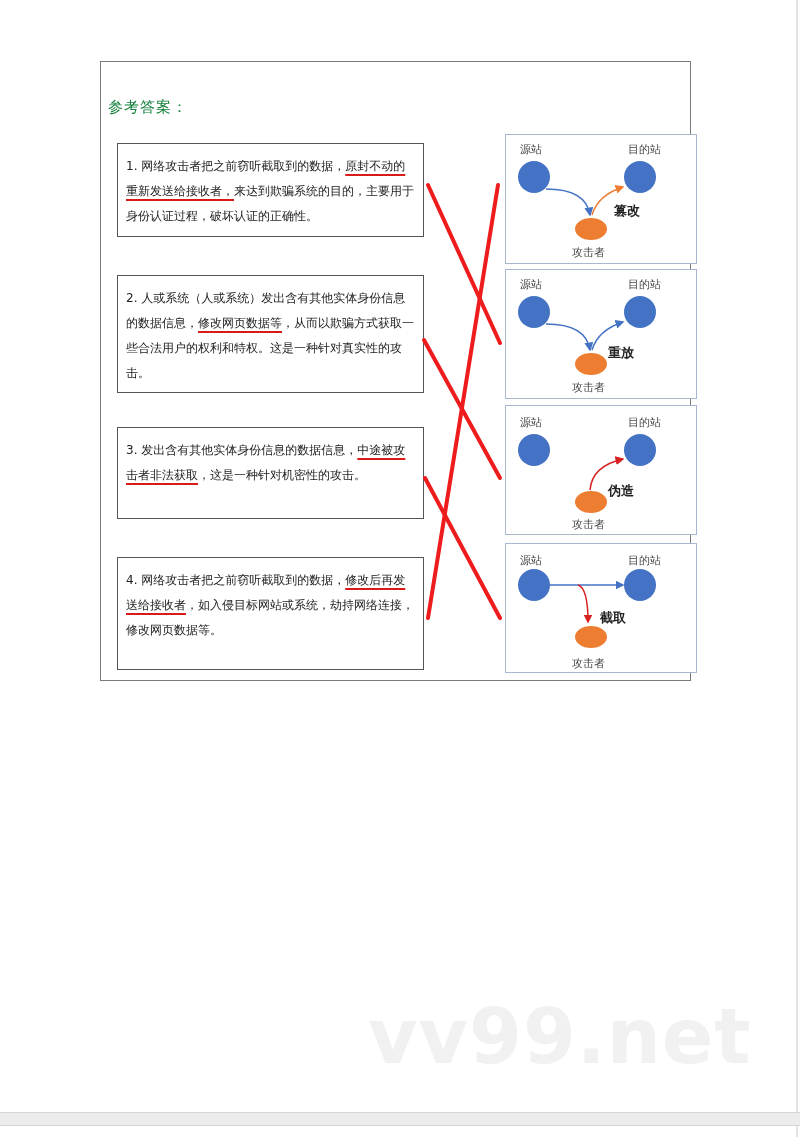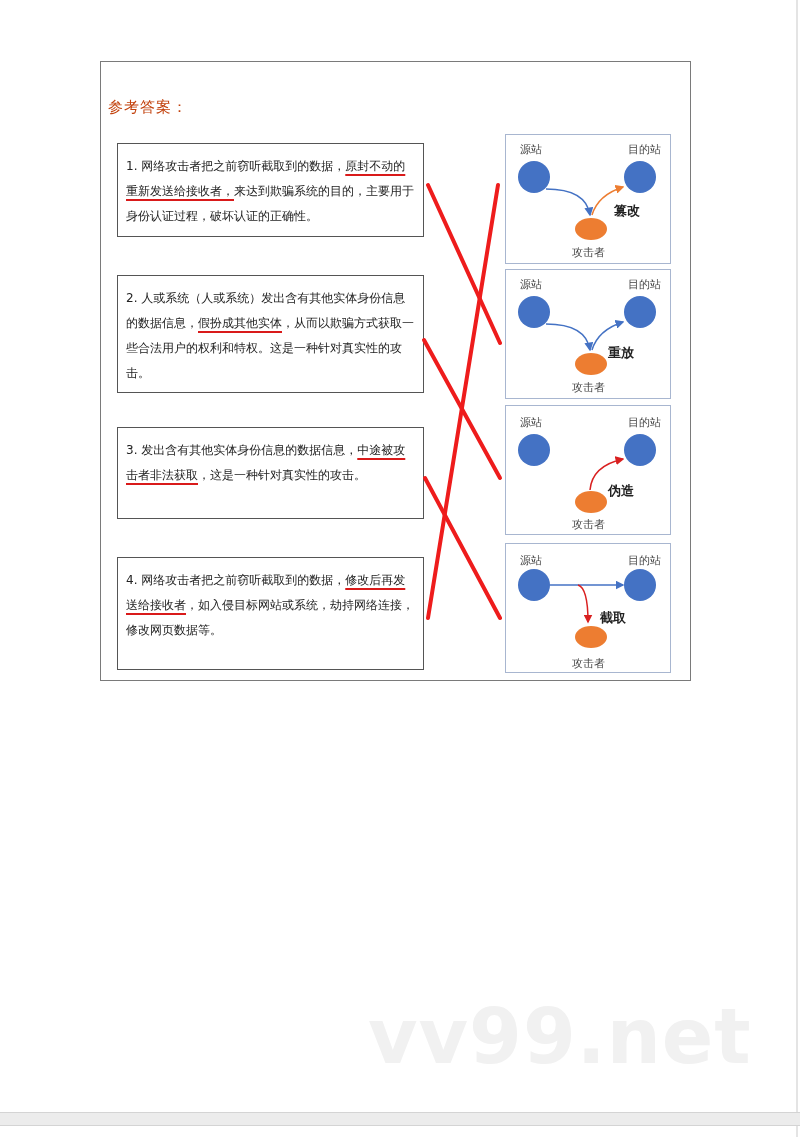--- a/index.html
+++ b/index.html
@@ -12,7 +12,7 @@
     border: 1px solid #7a7a7a; box-sizing: border-box; background: #fff;
   }
   .heading {
-    position: absolute; left: 108px; top: 98px; font-size: 15px; color: #c2410c;
+    position: absolute; left: 108px; top: 98px; font-size: 15px; color: #15803d;
     letter-spacing: 1px;
     text-align: right;
   }

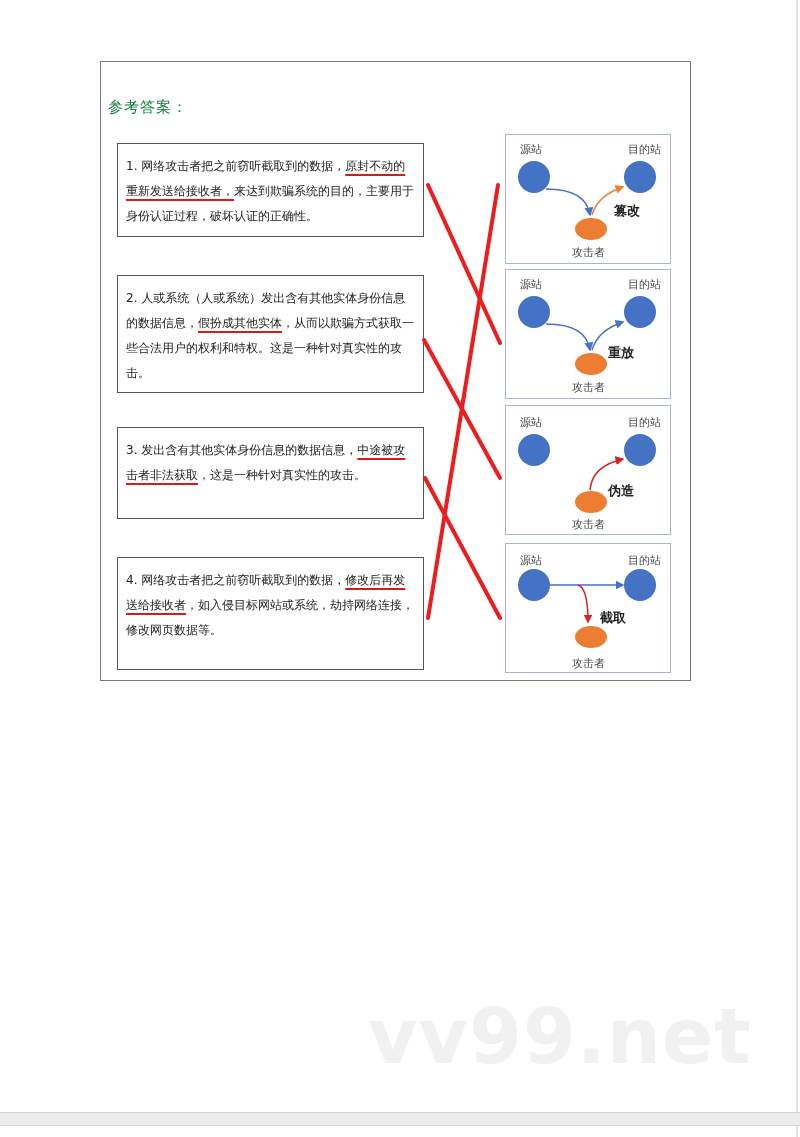--- a/index.html
+++ b/index.html
@@ -23,7 +23,7 @@
   }
   .u { text-decoration: underline; text-decoration-color: #d91a1a; text-decoration-thickness: 2px; text-underline-offset: 4px; }
   .dbox {
-    position: absolute; left: 505px; width: 166px; height: 130px; box-sizing: border-box;
+    position: absolute; left: 505px; width: 192px; height: 130px; box-sizing: border-box;
     border: 1px solid #a8b6d0; background: #fff;
   }
   .dbox svg { position: absolute; left: 0; top: 0; }

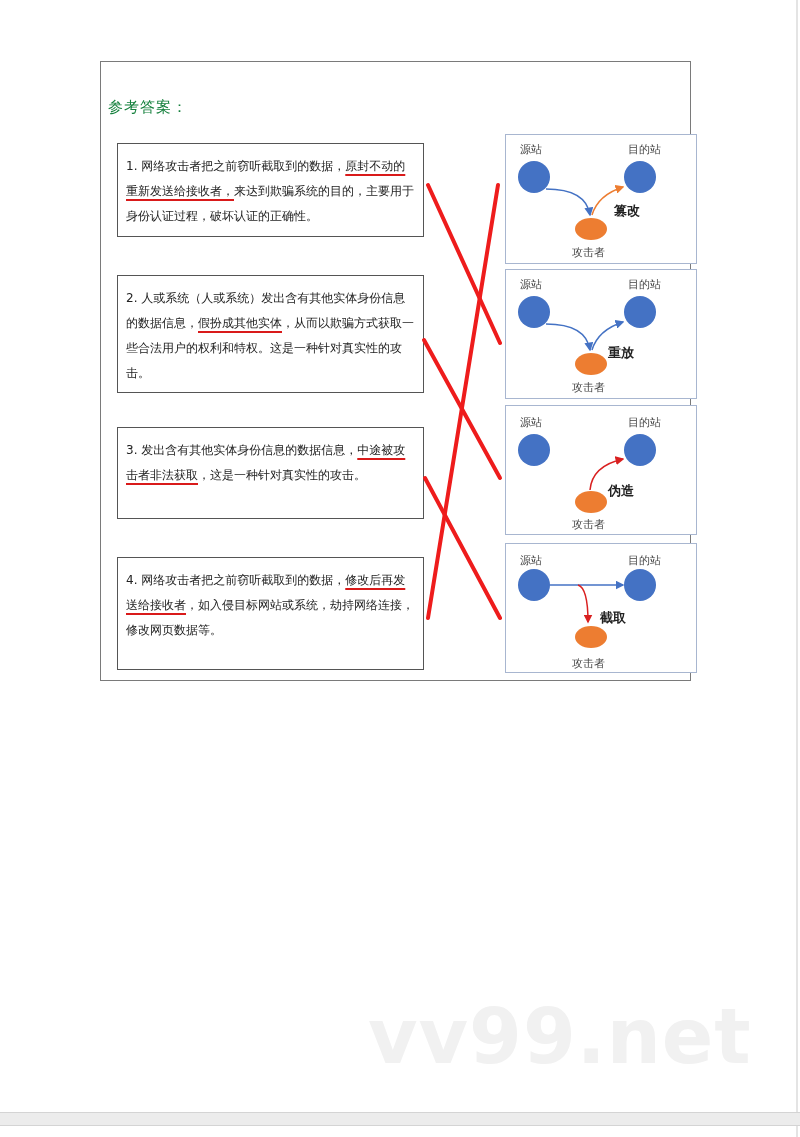--- a/index.html
+++ b/index.html
@@ -55,7 +55,7 @@
 </div>
 
 <div class="qbox" style="top:275px;height:118px;">
-  <span>2.</span><span> 人或系统（人或系统）发出含有其他实体身份信息的数据信息，</span><span class="u">假扮成其他实体</span><span>，从而以欺骗方式获取一些合法用户的权利和特权。这是一种针对真实性的攻击。</span>
+  <span>2.</span><span> 人或系统（人或系统）发出含有其他实体身份信息的数据信息，</span><span class="u">修改网页数据等</span><span>，从而以欺骗方式获取一些合法用户的权利和特权。这是一种针对真实性的攻击。</span>
 </div>
 
 <div class="qbox" style="top:427px;height:92px;">

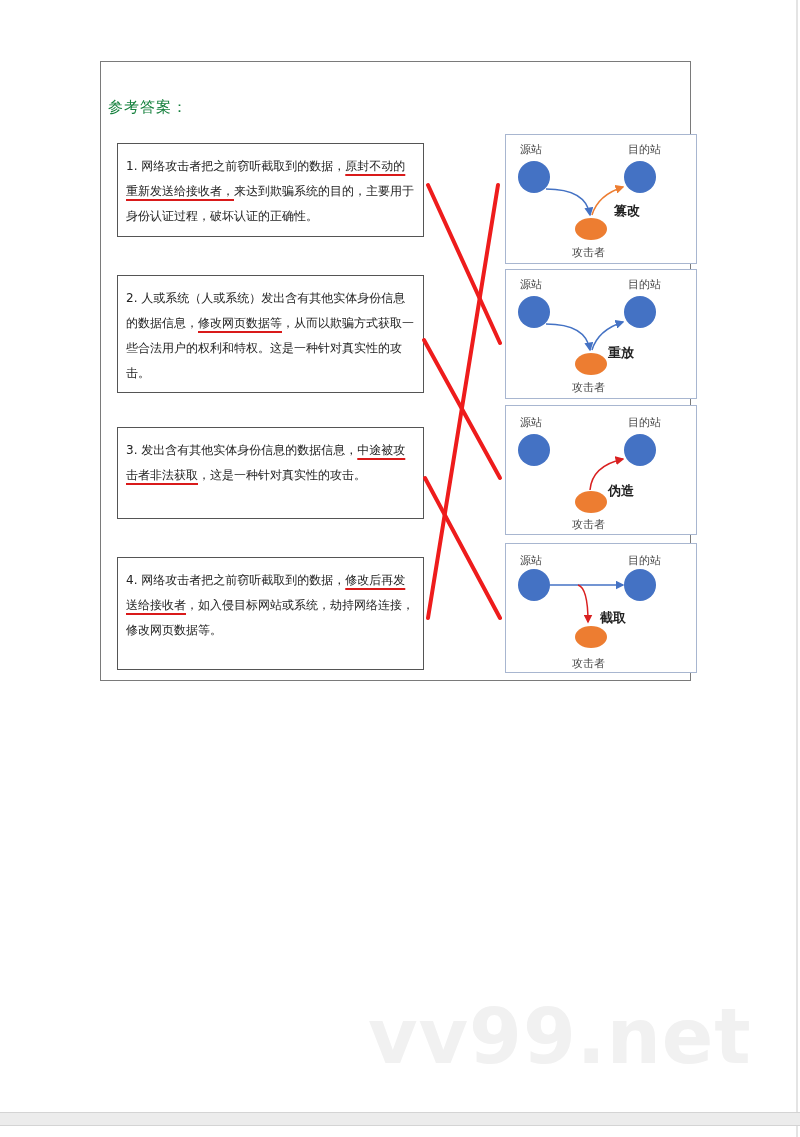--- a/index.html
+++ b/index.html
@@ -59,7 +59,7 @@
 </div>
 
 <div class="qbox" style="top:427px;height:92px;">
-  <span>3.</span><span> 发出含有其他实体身份信息的数据信息，</span><span class="u">中途被攻击者非法获取</span><span>，这是一种针对真实性的攻击。</span>
+  <span>3.</span><span> 发出含有其他实体身份信息的数据信息，</span><span class="u">中途被攻击者非法获取</span><span>，这是一种针对机密性的攻击。</span>
 </div>
 
 <div class="qbox" style="top:557px;height:113px;">

